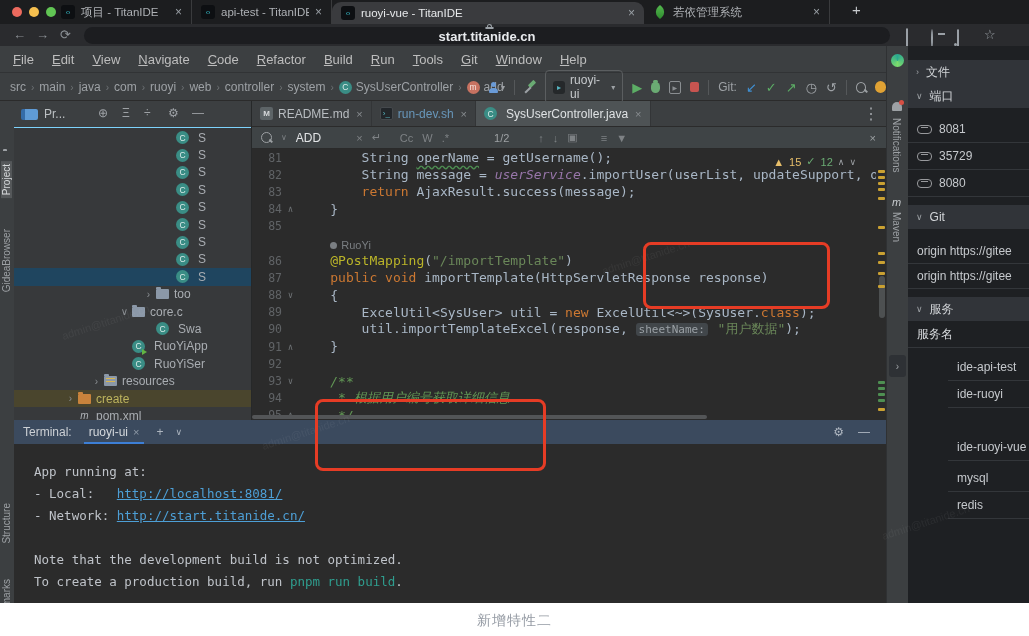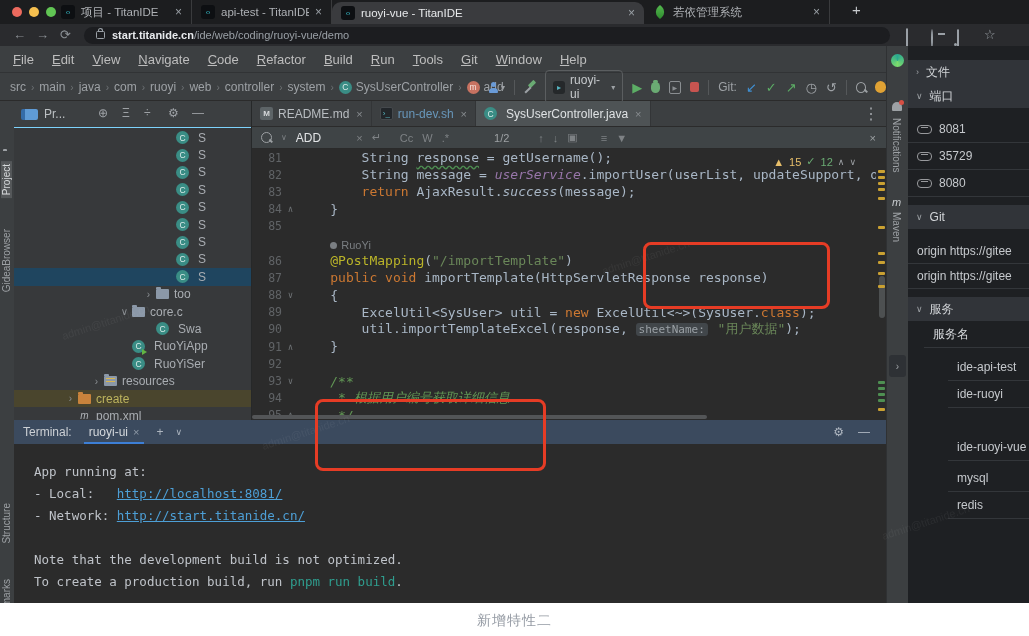--- a/index.html
+++ b/index.html
@@ -21,7 +21,7 @@
 
   .urlbar{position:absolute;left:0;top:24px;width:1029px;height:22px;background:#2a2b2e;}
   .nav-ic{position:absolute;color:#8b9095;font-size:13px;top:3px;}
-  .urlpill{position:absolute;left:84px;top:2.5px;width:806px;height:17px;background:#1c1d20;border-radius:9px;display:flex;align-items:center;color:#9aa0a6;font-size:11px;}
+  .urlpill{position:absolute;left:84px;top:2.5px;width:806px;height:17px;background:#1c1d20;border-radius:9px;display:flex;align-items:center;color:#9aa0a6;font-size:13px;flex-direction:column;}
   .lock{width:7px;height:6px;border:1.2px solid #9aa0a6;border-radius:1.5px;margin:0 7px 0 12px;position:relative;}
   .lock::before{content:'';position:absolute;left:1px;top:-4px;width:3px;height:3px;border:1.2px solid #9aa0a6;border-bottom:none;border-radius:3px 3px 0 0;}
   .dom{color:#e8eaed;font-weight:bold;}

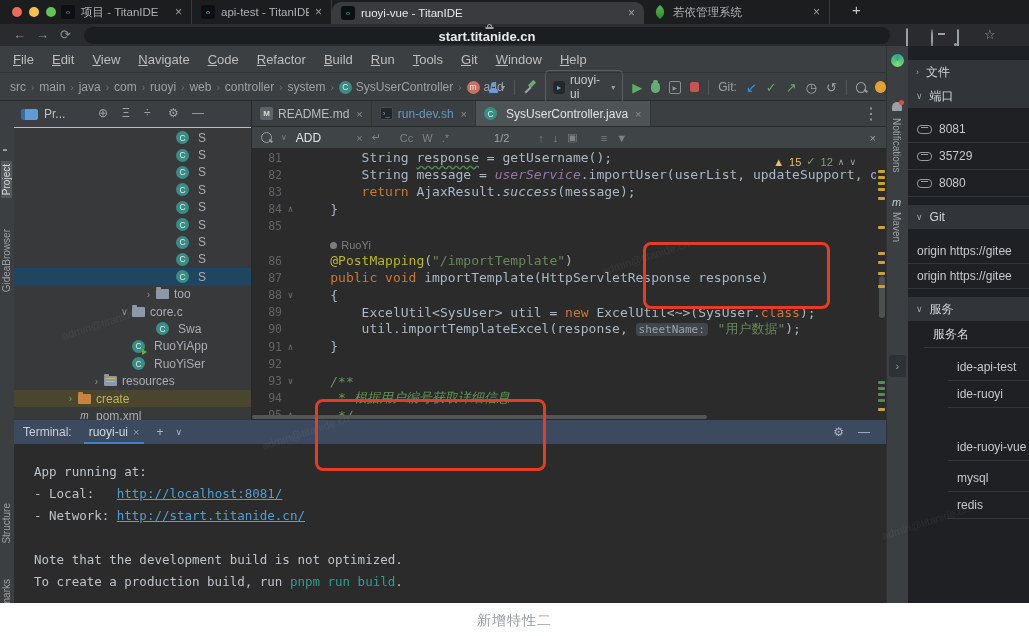--- a/index.html
+++ b/index.html
@@ -450,7 +450,7 @@
             <div class="crow">
               <span class="ln">81</span>
               <span class="fold"></span>
-              <span class="ctext" style="padding-left: 8ch;"><span class="tk-p">String </span><span class="tk-t">response</span><span class="tk-p"> = getUsername();</span></span>
+              <span class="ctext" style="padding-left: 8ch;"><span class="tk-p">String </span><span class="tk-t">operName</span><span class="tk-p"> = getUsername();</span></span>
             </div>
             <div class="crow">
               <span class="ln">82</span>

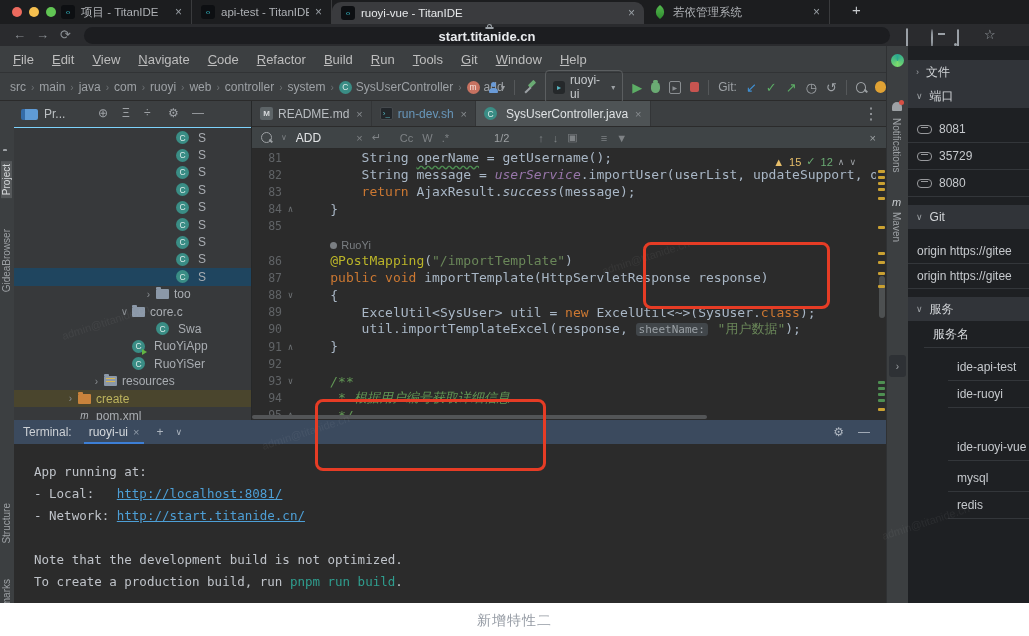--- a/index.html
+++ b/index.html
@@ -117,7 +117,7 @@
   .fold{width:17px;text-align:center;color:#6e7275;font-size:9px;flex:none;}
   .ctext{white-space:pre;}
   .tk-p{color:#a9b7c6}.tk-k{color:#cc7832}.tk-s{color:#6a8759}.tk-a{color:#bbb529}
-  .tk-f{color:#9876aa;font-style:italic}.tk-c{color:#629755;font-style:italic}.tk-i{font-style:italic}
+  .tk-f{color:#9876aa;font-style:italic}.tk-c{color:#629755;font-style:italic}.tk-i{}
   .tk-t{text-decoration:underline wavy #4e8f52;text-underline-offset:3px;}
   .tk-h{background:#41464a;color:#9aa0a5;border-radius:3px;font-size:11px;padding:0 3px;margin-right:2px;}
   .inlay{color:#7a7e82;font-size:11px;display:inline-flex;align-items:center;gap:4px;font-family:"Liberation Sans",sans-serif;}

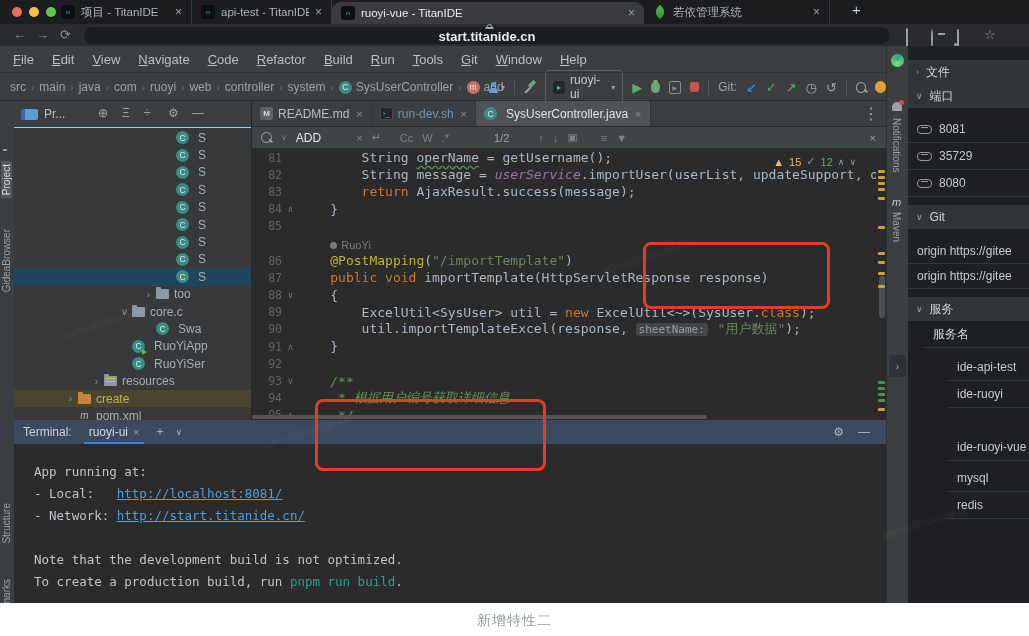--- a/index.html
+++ b/index.html
@@ -153,7 +153,7 @@
   .shead.git-h{margin-top:8px;}
   #git-rows{margin-top:10px;}
   .shead.svc-h{margin-top:8px;}
-  .svc-header{height:26px;display:flex;align-items:center;padding-left:9px;color:#d8dbde;border-bottom:1px solid #33363a;margin-left:16px;}
+  .svc-header{height:26px;display:flex;align-items:center;padding-left:9px;color:#d8dbde;border-bottom:1px solid #33363a;}
   #svc-rows{margin-top:6px;padding-left:40px;}
   .srow.gap{margin-top:26px;}
   .srow.gap2{margin-top:4px;}

